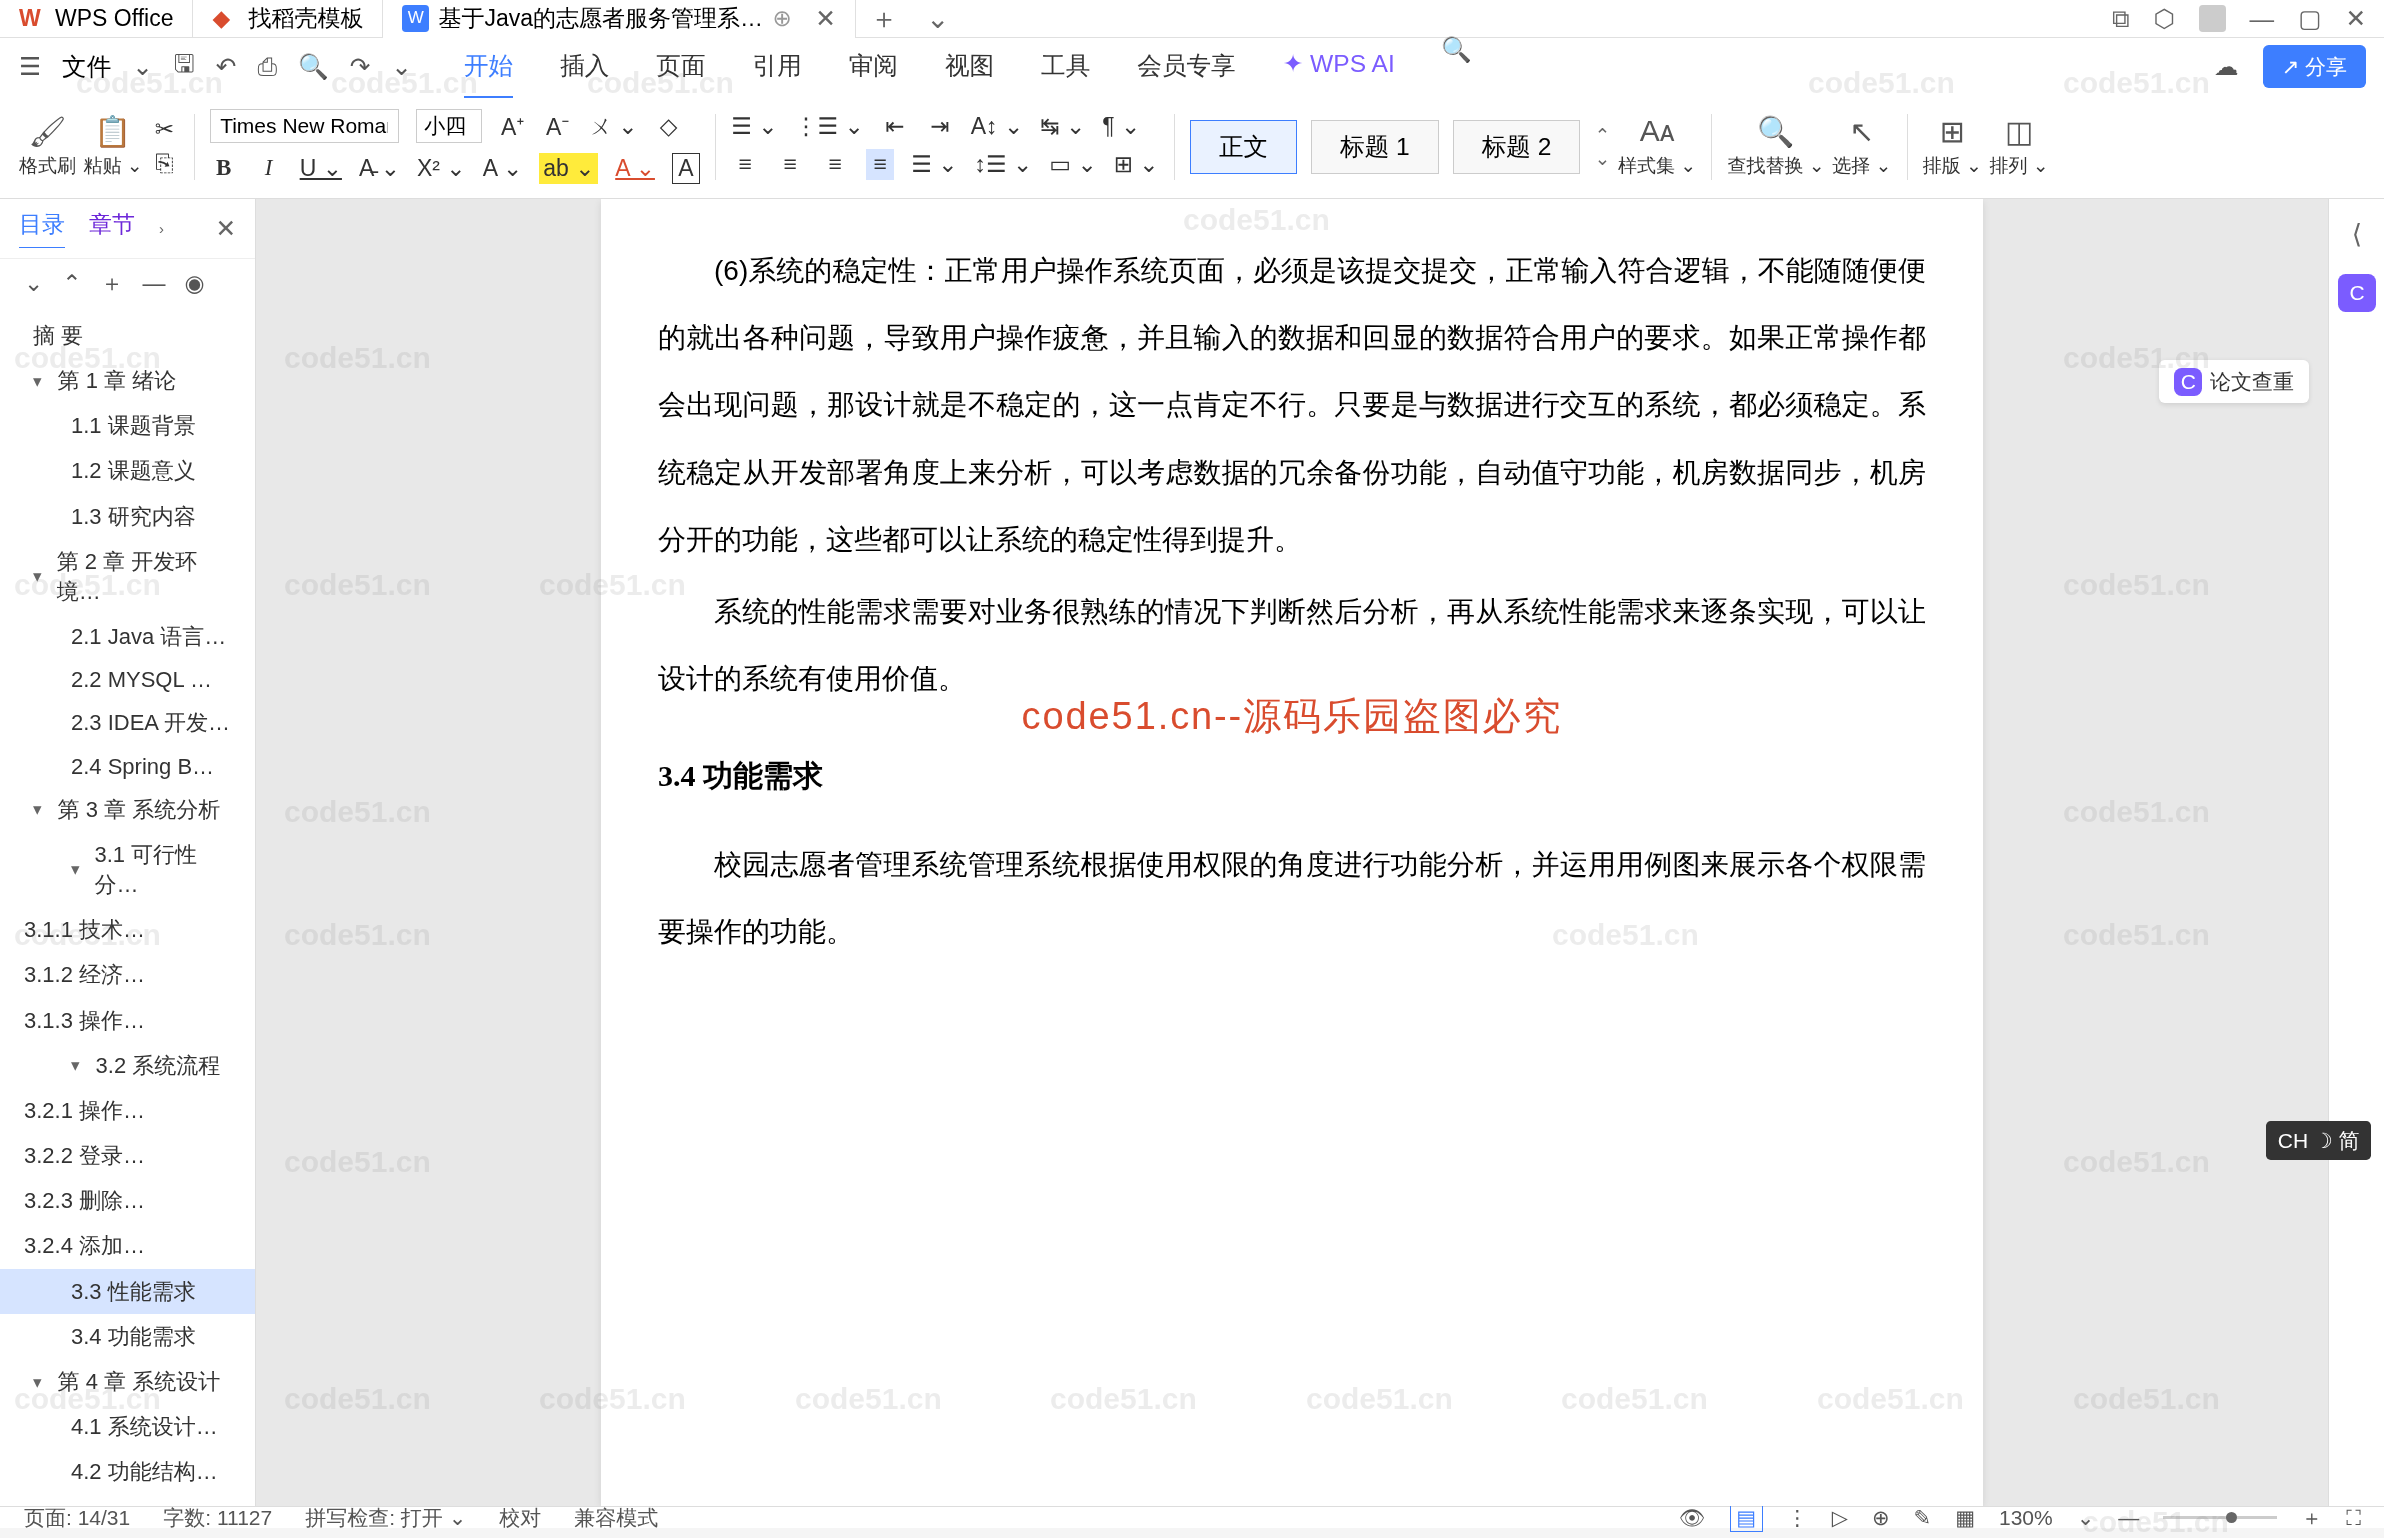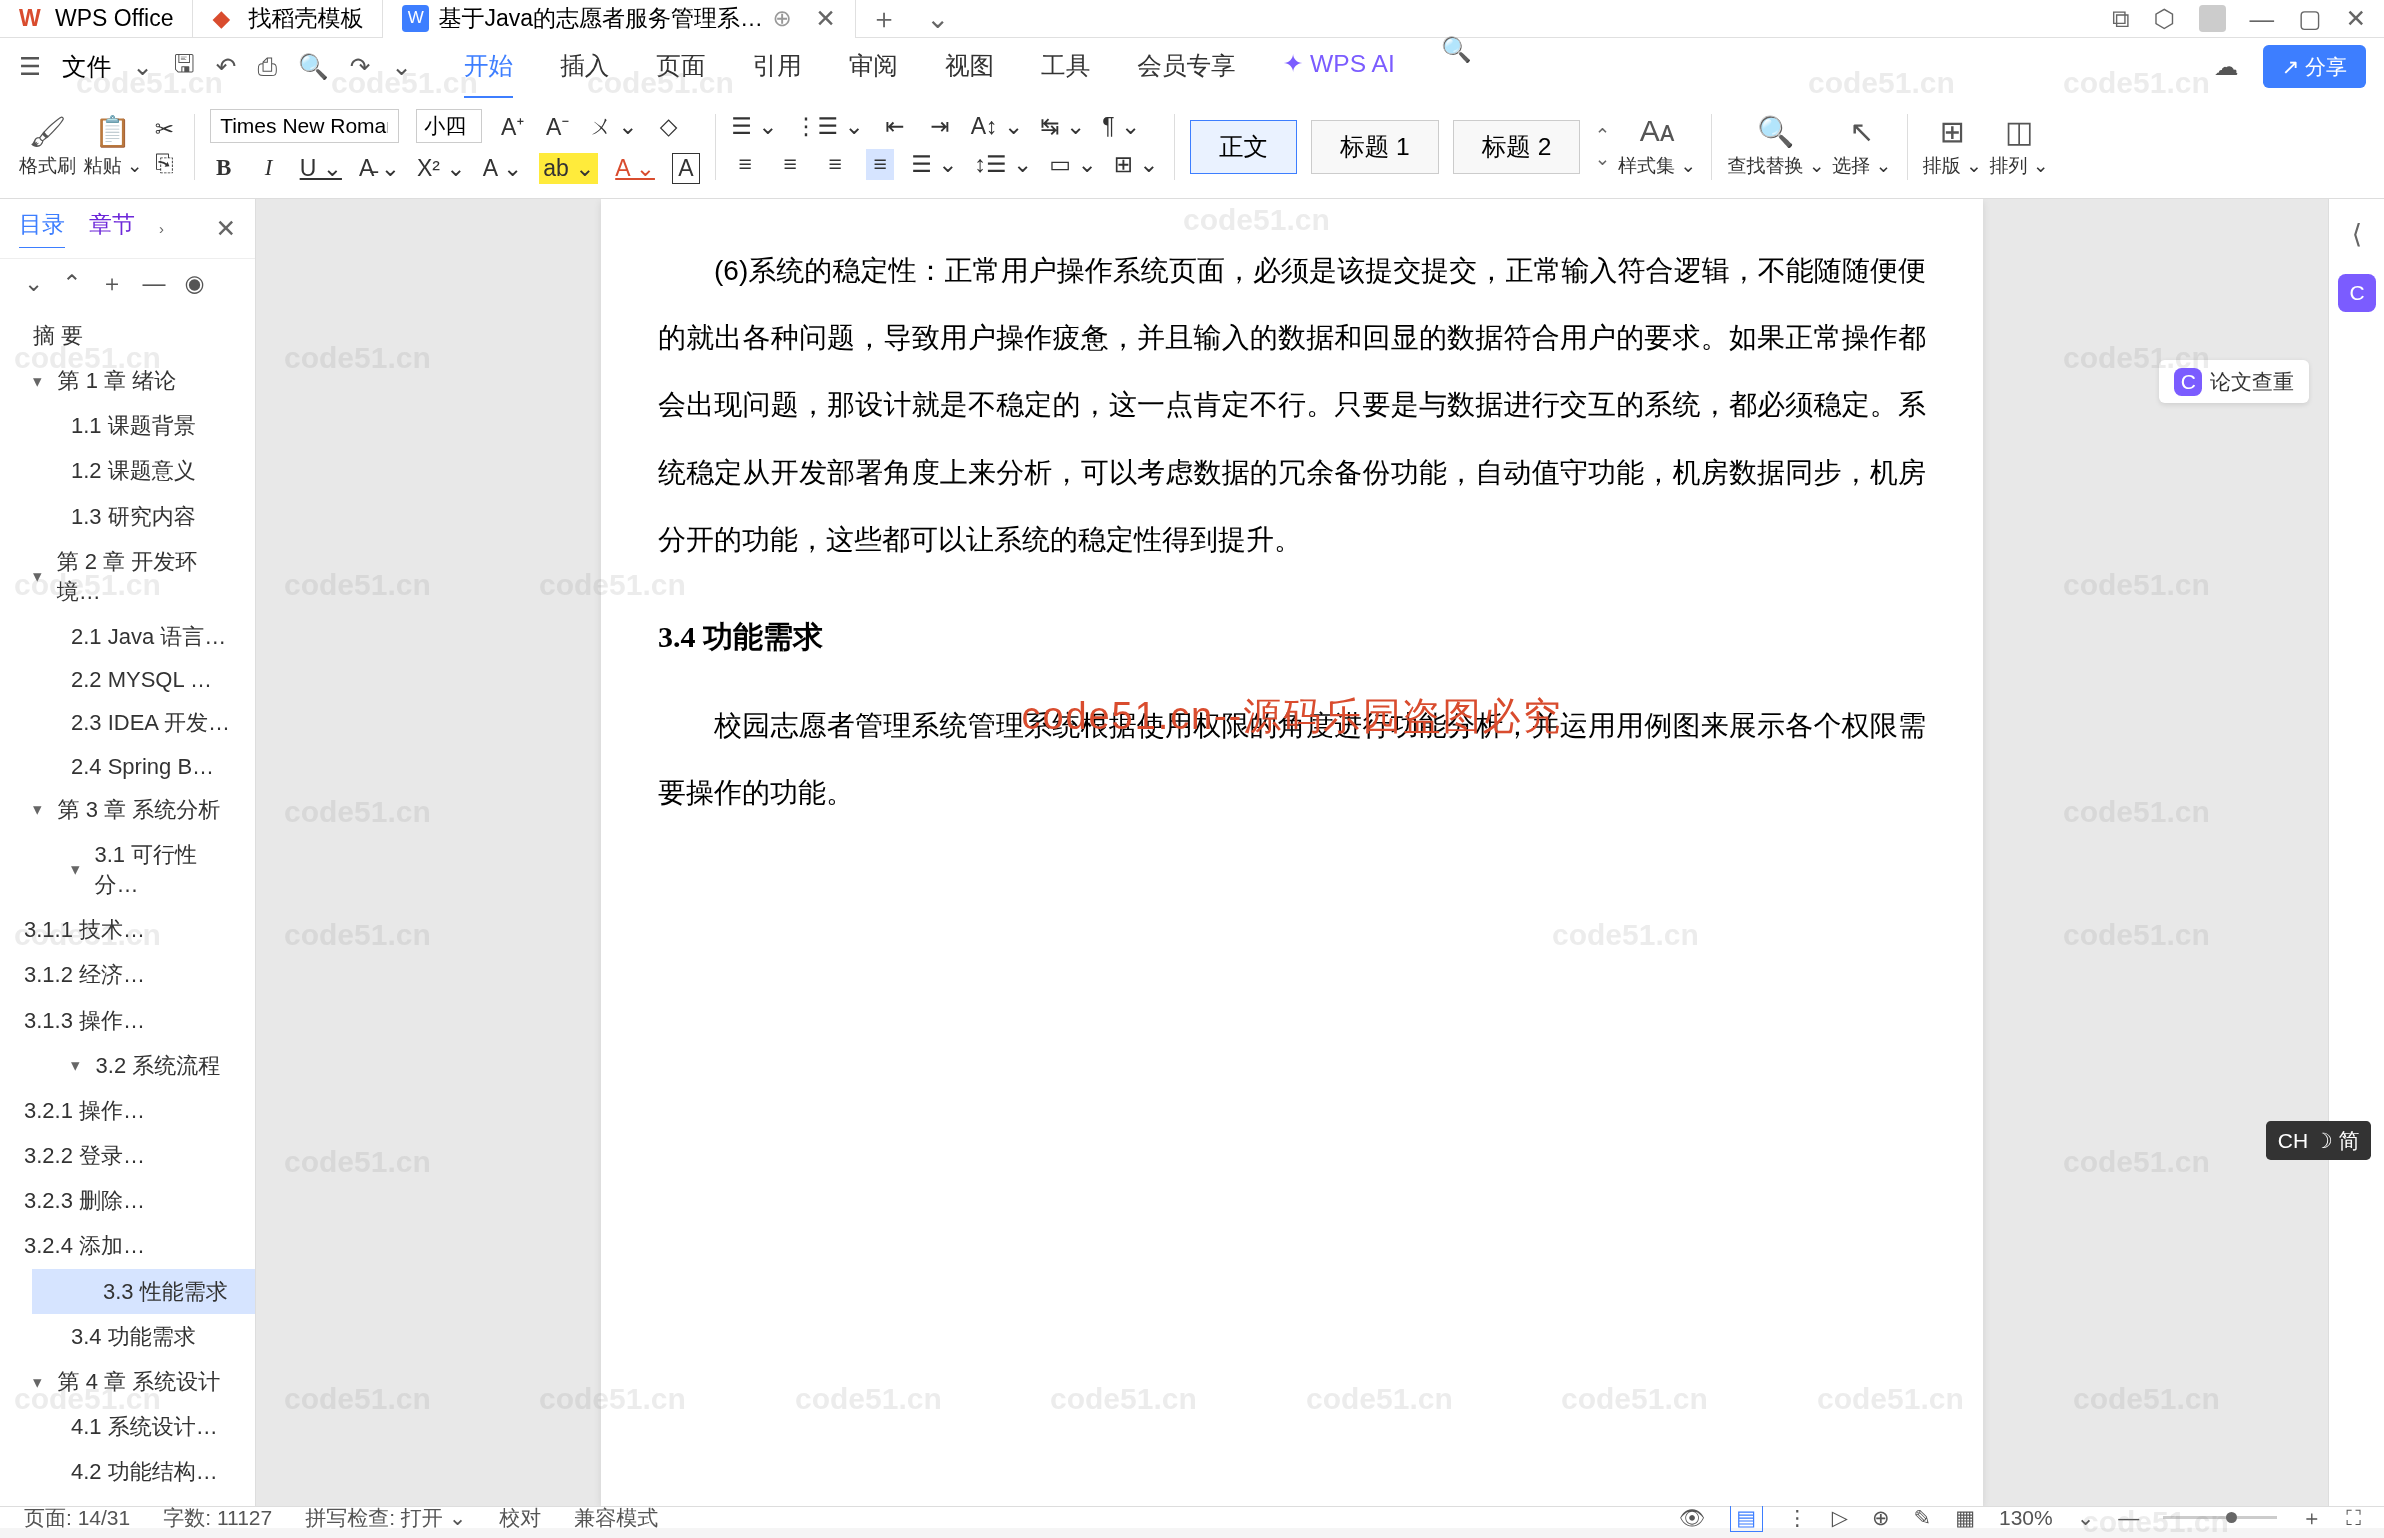--- a/index.html
+++ b/index.html
@@ -348,6 +348,7 @@
     <div class="page">
       <div class="doc-text">
         <p>(6)系统的稳定性：正常用户操作系统页面，必须是该提交提交，正常输入符合逻辑，不能随随便便的就出各种问题，导致用户操作疲惫，并且输入的数据和回显的数据符合用户的要求。如果正常操作都会出现问题，那设计就是不稳定的，这一点肯定不行。只要是与数据进行交互的系统，都必须稳定。系统稳定从开发部署角度上来分析，可以考虑数据的冗余备份功能，自动值守功能，机房数据同步，机房分开的功能，这些都可以让系统的稳定性得到提升。</p>
+        <p>系统的性能需求需要对业务很熟练的情况下判断然后分析，再从系统性能需求来逐条实现，可以让设计的系统有使用价值。</p>
         <div class="doc-heading">3.4  功能需求</div>
         <p>校园志愿者管理系统管理系统根据使用权限的角度进行功能分析，并运用用例图来展示各个权限需要操作的功能。</p>
       </div>

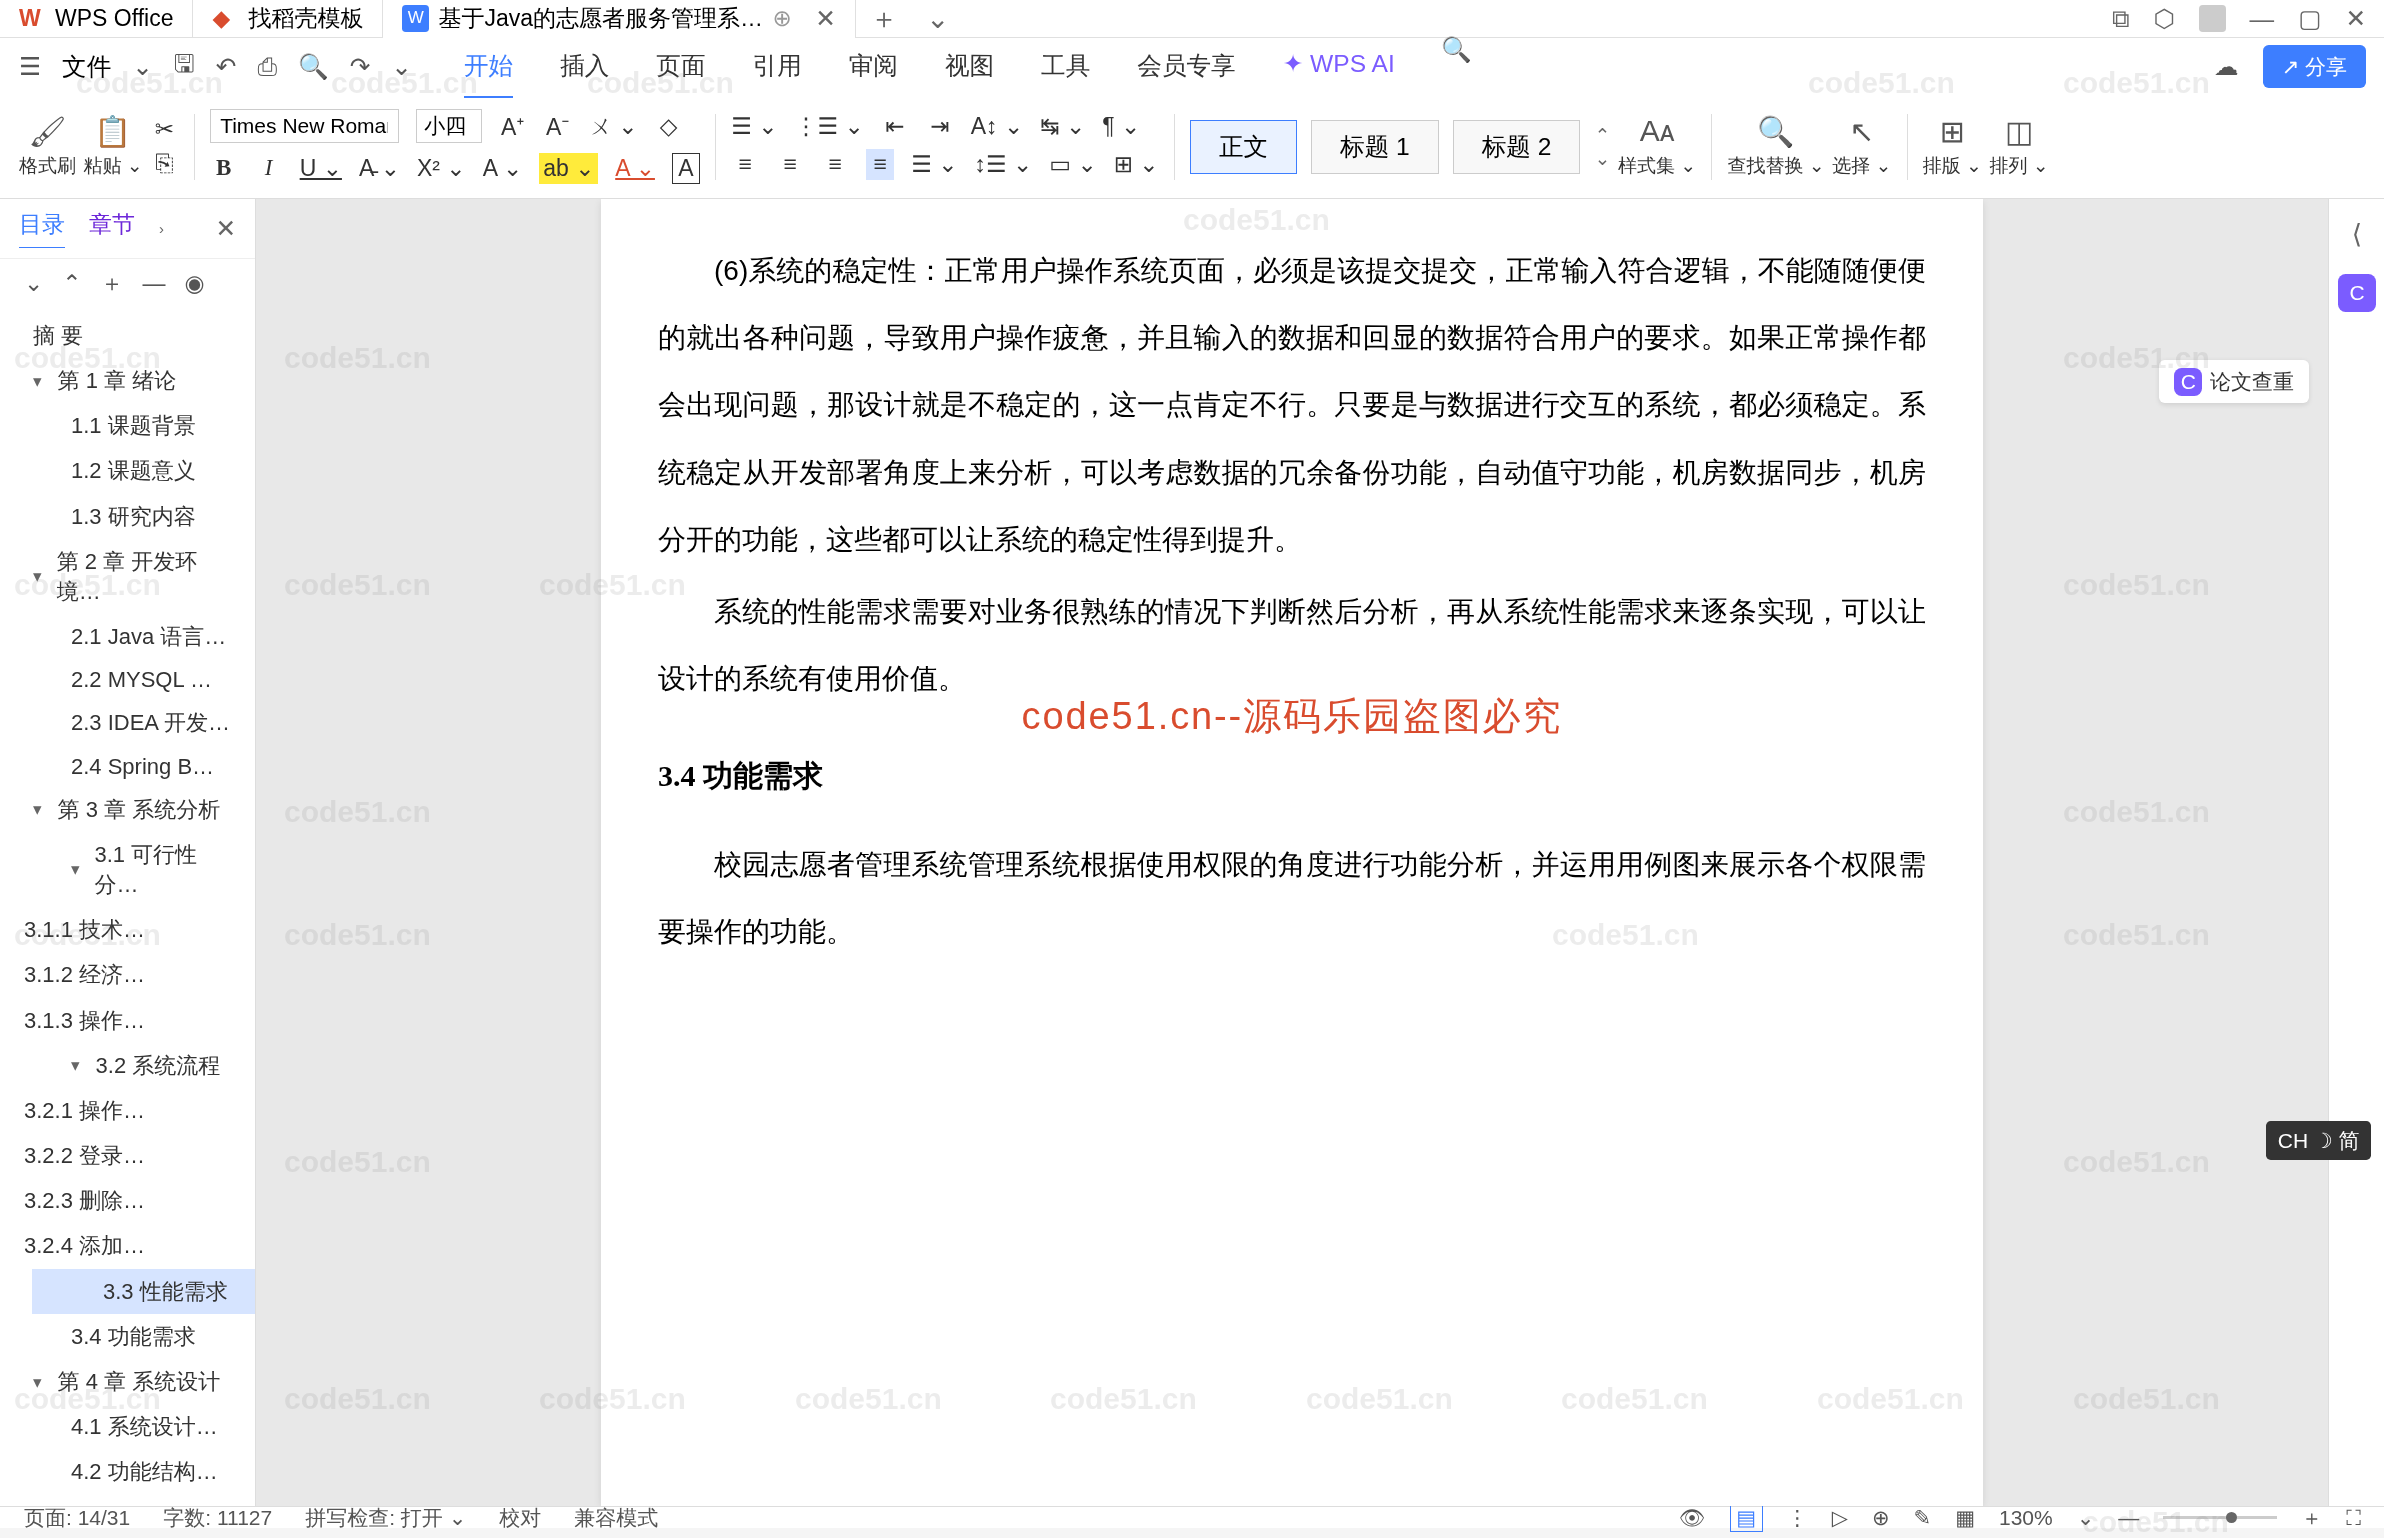--- a/index.html
+++ b/index.html
@@ -46,7 +46,7 @@
 .outline-item.l1{padding-left:33px;}
 .outline-item.l2{padding-left:71px;}
 .outline-item.l3{}
-.outline-item.selected{background:#d6e4ff;margin-left:32px;}
+.outline-item.selected{background:#d6e4ff;}
 .chev{font-size:17px;color:#666;width:17px;}
 .doc-area{flex:1;background:#e8e8e8;position:relative;overflow:auto;}
 .page{width:1382px;background:#fff;margin:0 auto;padding:38px 57px;min-height:100%;box-shadow:0 1.9px 7.6px rgba(0,0,0,0.1);}

